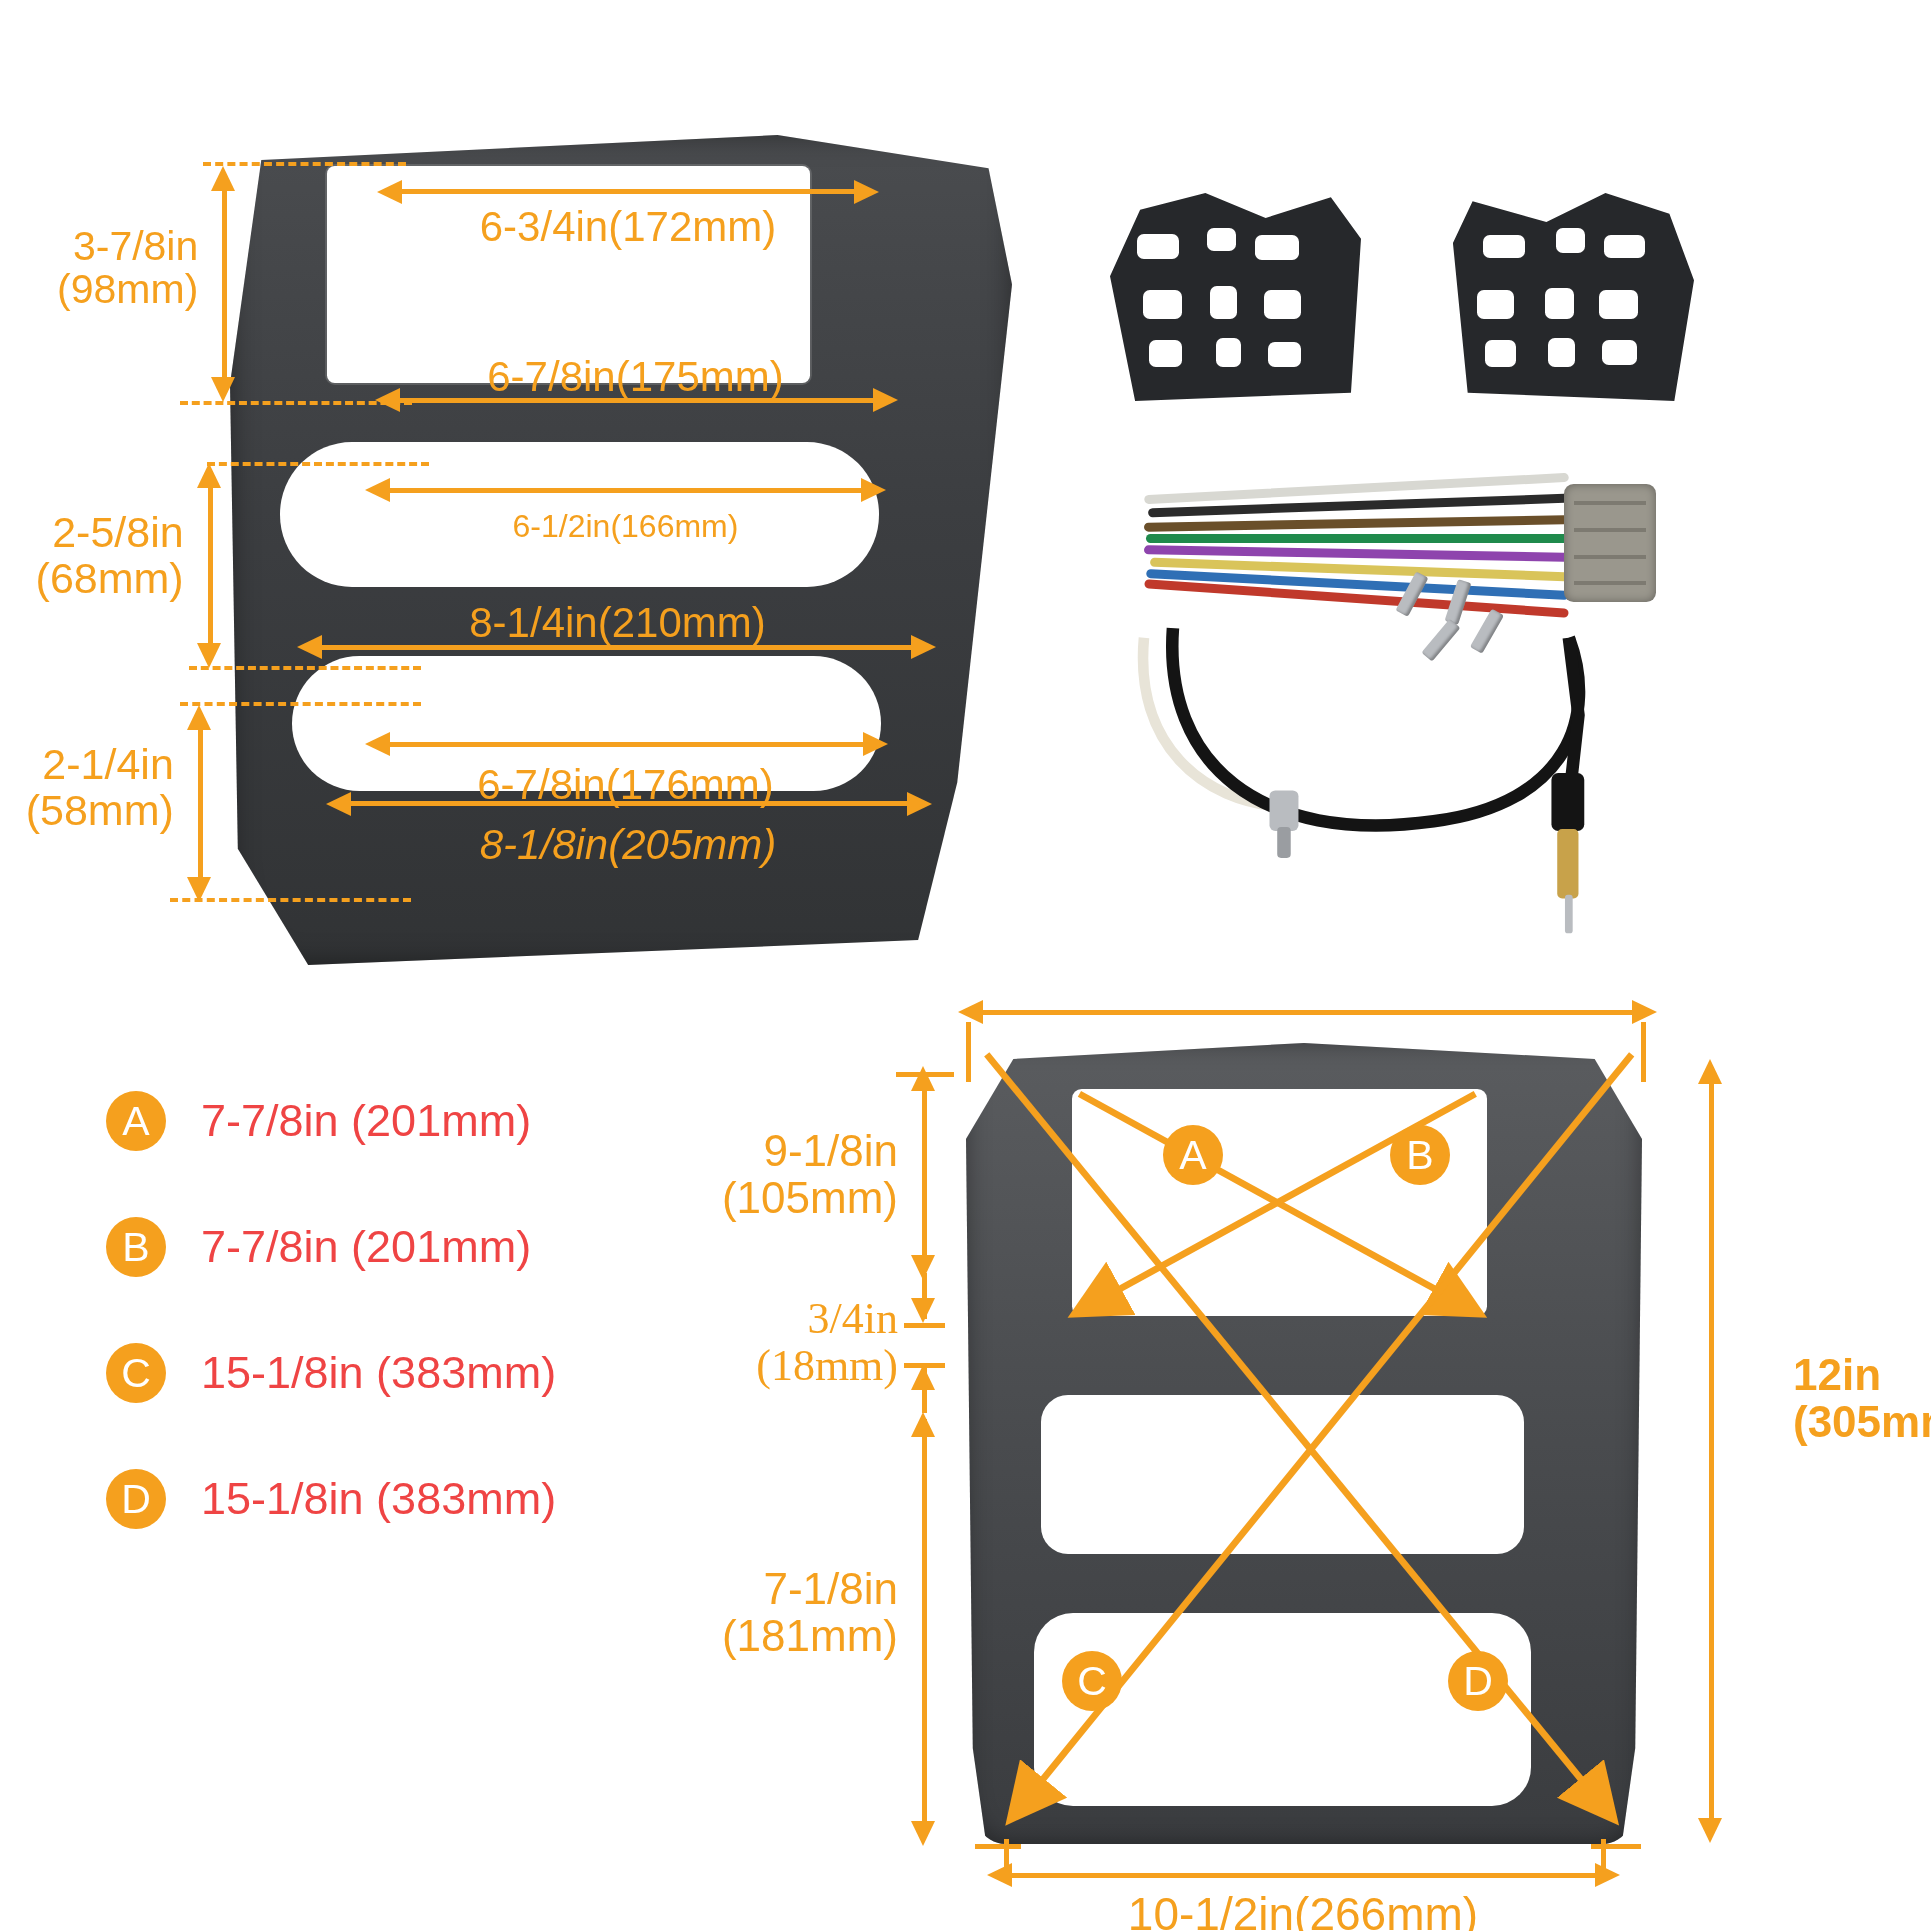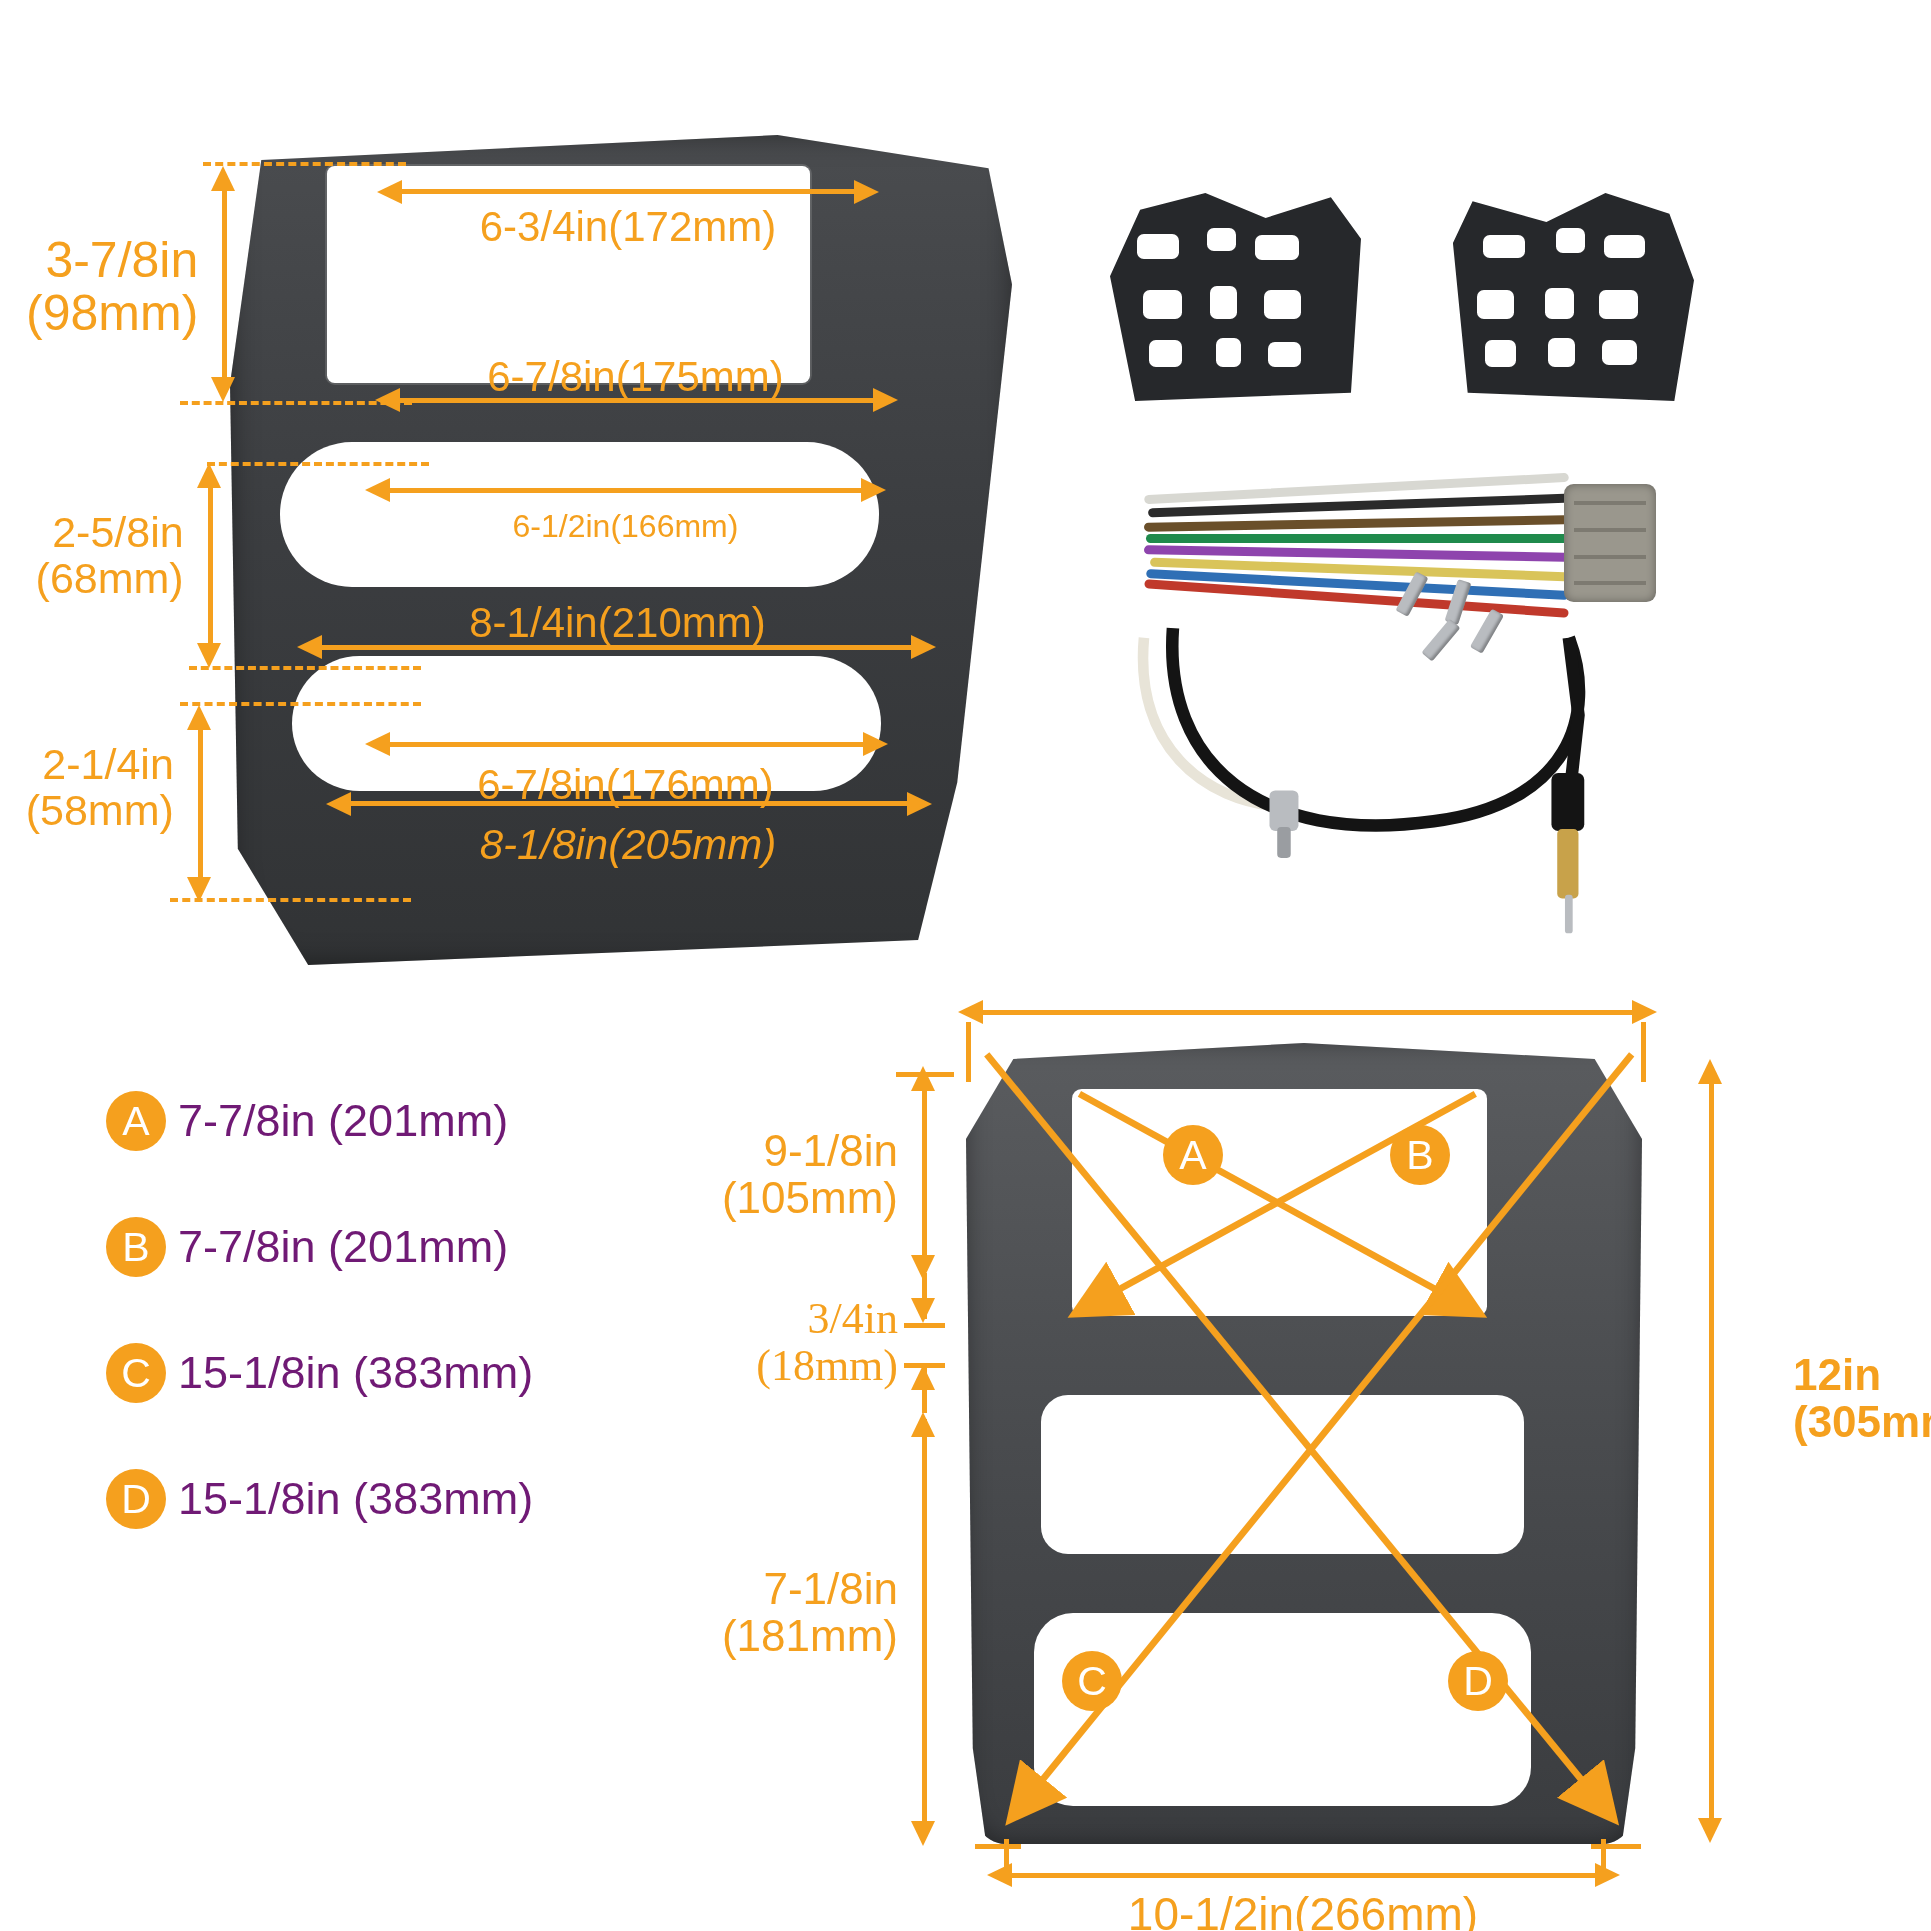--- a/index.html
+++ b/index.html
@@ -106,7 +106,7 @@
   <div class="shaft-v" style="left:222px;top:174px;height:214px;"></div>
   <div class="ah ah-u" style="left:211px;top:166px;"></div>
   <div class="ah ah-d" style="left:211px;top:377px;"></div>
-  <div class="dim r abs" style="left:19.3px;top:234px;width:179px;font-size:50px;">
+  <div class="dim r abs" style="left:19.3px;top:225px;width:179px;font-size:41px;">
     <span>3-7/8in</span><br>
     <span>(98mm)</span>
   </div>

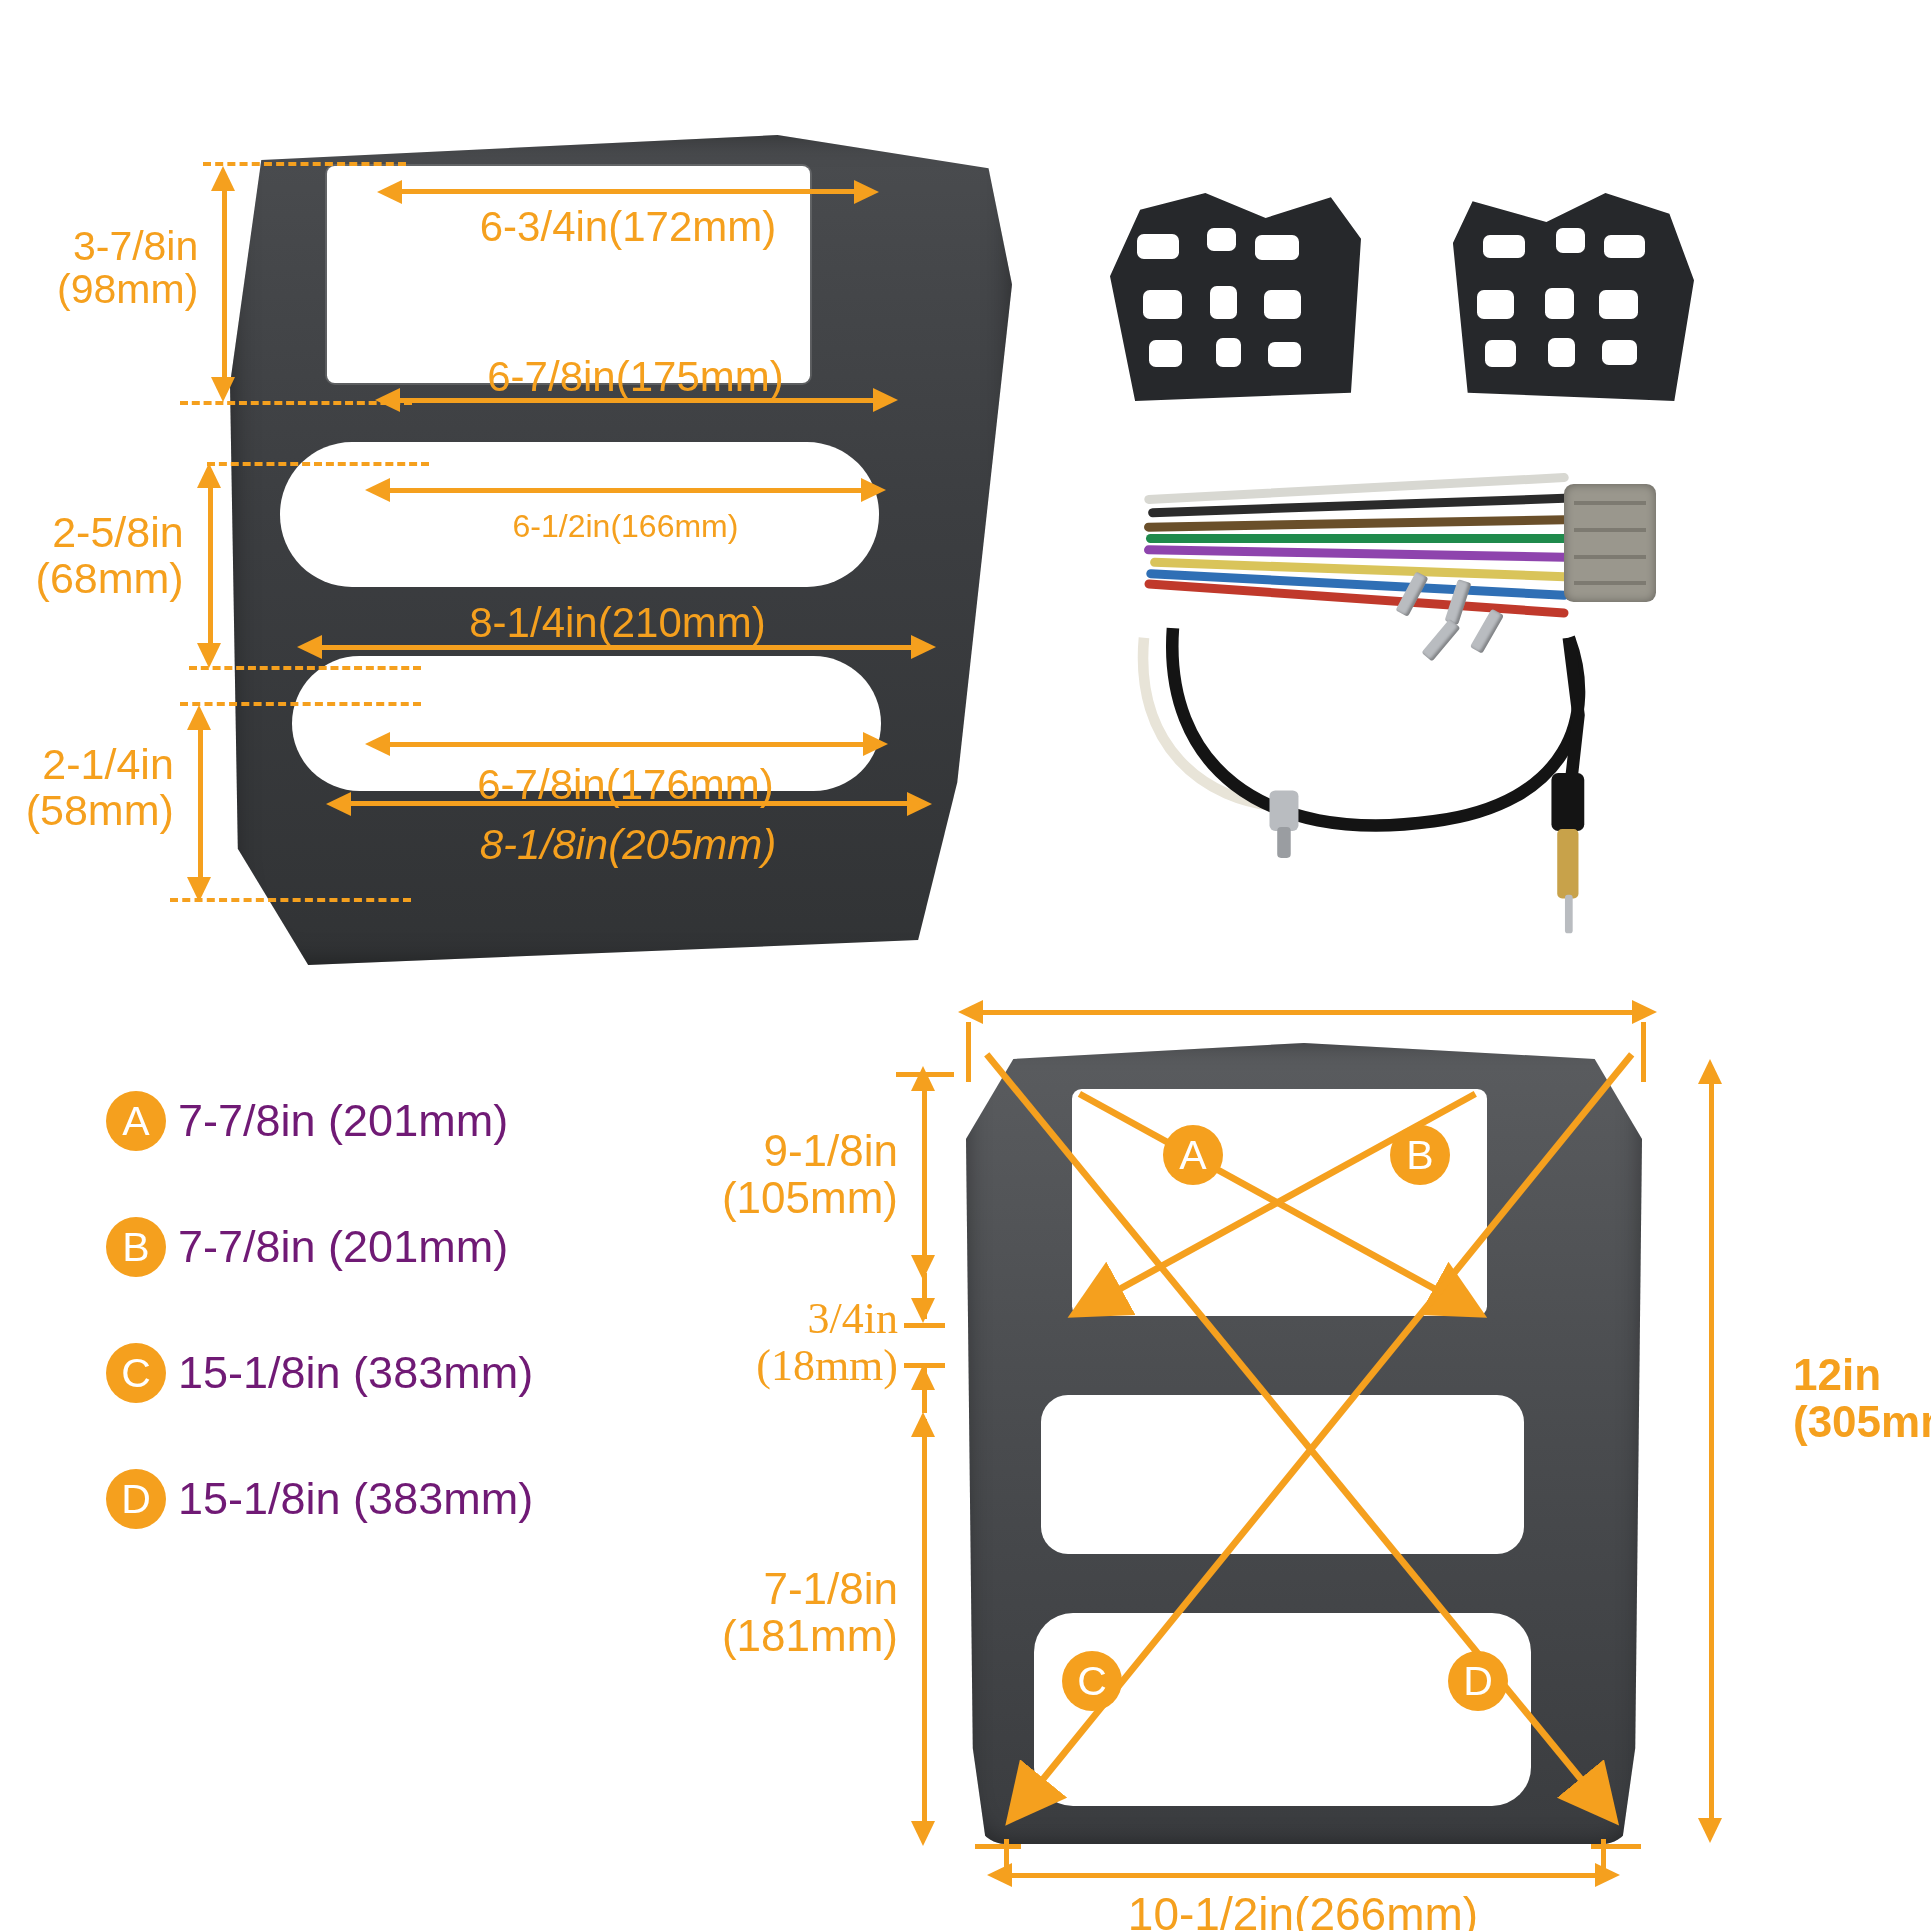--- a/index.html
+++ b/index.html
@@ -77,7 +77,7 @@
   .badge{width:60px;height:60px;border-radius:50%;background:#F5A01E;color:#fff;
          font-size:41px;line-height:60px;text-align:center;flex:none;
          font-family:"Liberation Sans",sans-serif;}
-  .leg-txt{margin-left:12px;font-size:45px;color:#701a75;white-space:nowrap;}
+  .leg-txt{margin-left:35px;font-size:45px;color:#ef4444;white-space:nowrap;}
 
   
   .dbadge{position:absolute;width:60px;height:60px;border-radius:50%;

